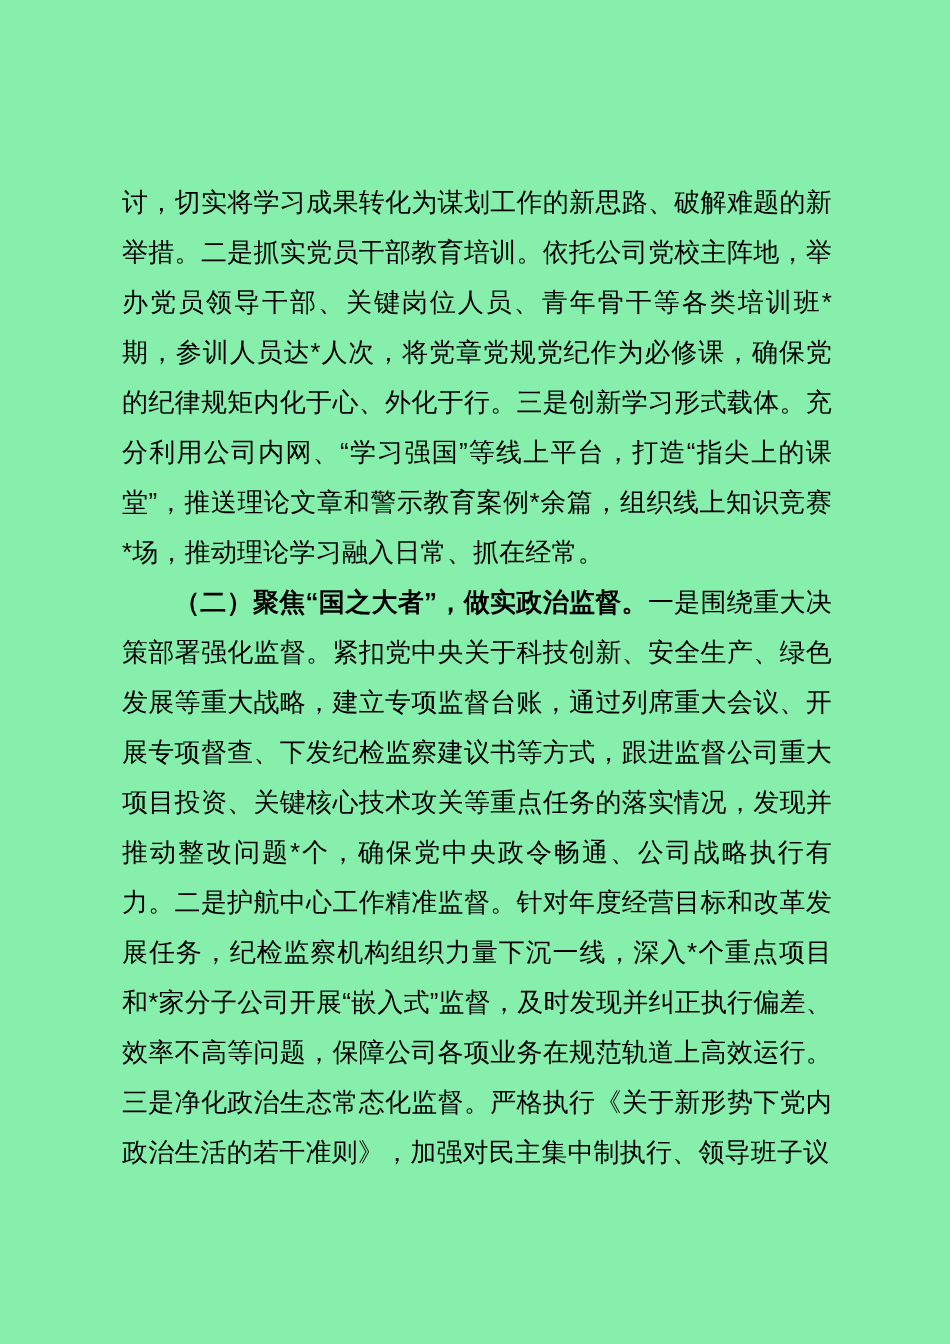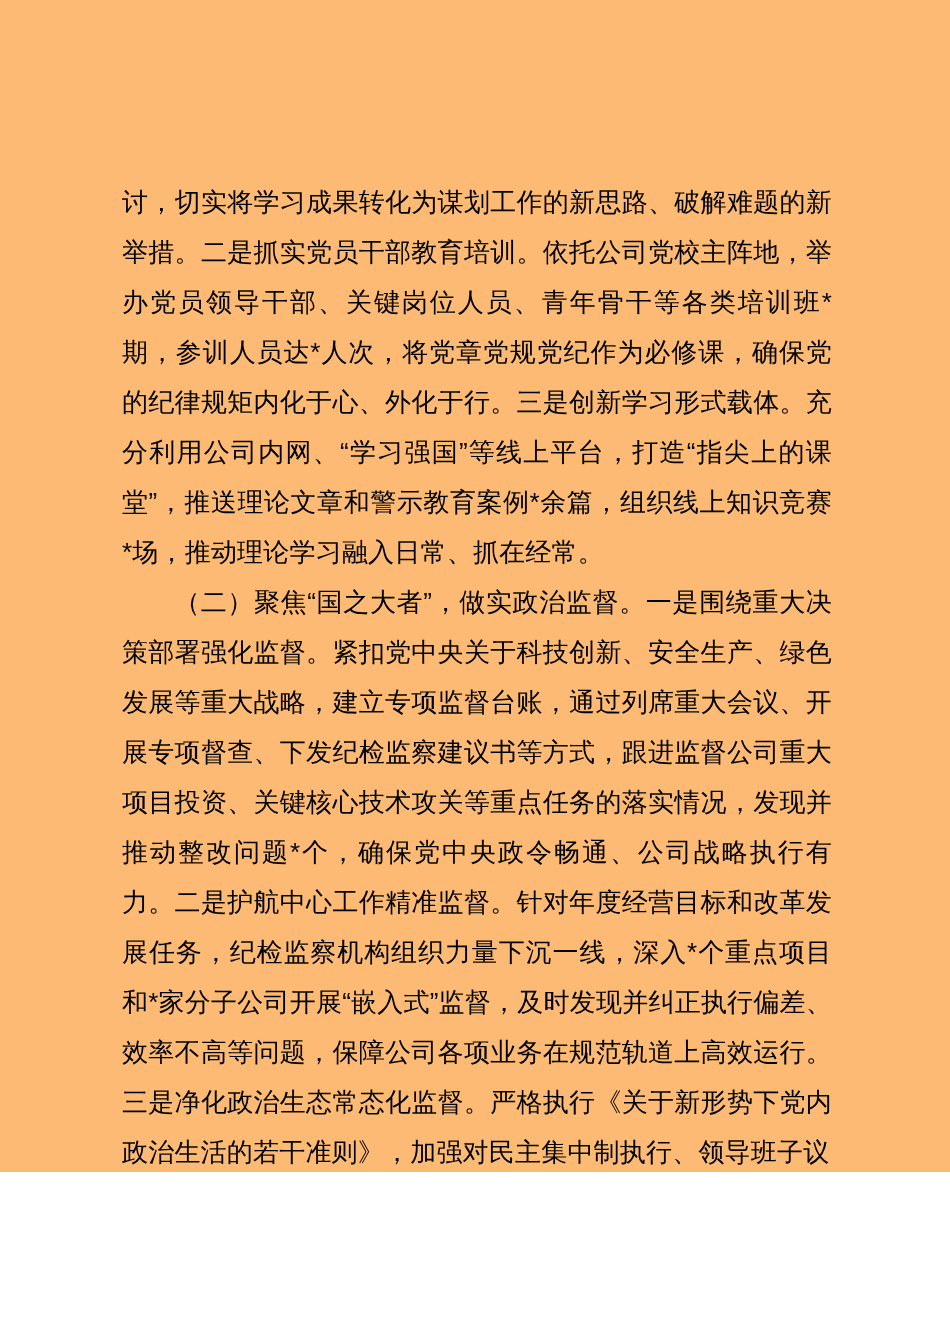--- a/index.html
+++ b/index.html
@@ -15,8 +15,8 @@
   .page {
     position: relative;
     width: 950px;
-    height: 1172px;
-    background: #fdba74;
+    height: 1344px;
+    background: #86efac;
     color: #000000;
     font-family: "Liberation Sans", "DejaVu Sans", sans-serif;
   }

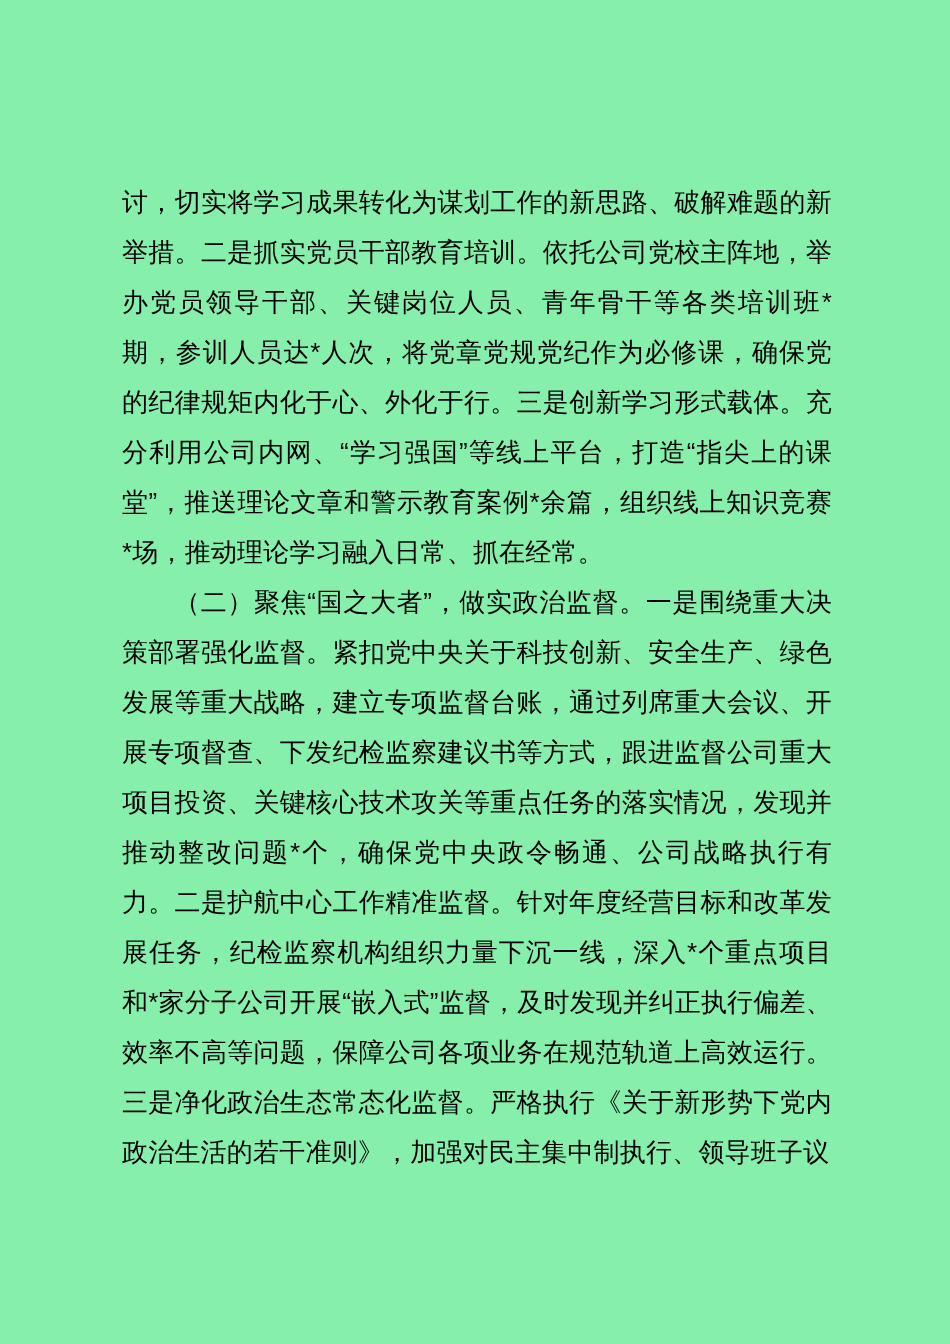--- a/index.html
+++ b/index.html
@@ -43,7 +43,7 @@
     font-weight: 400;
   }
   .run.bold {
-    font-weight: 400;
+    font-weight: 700;
   }
 </style>
 </head>

